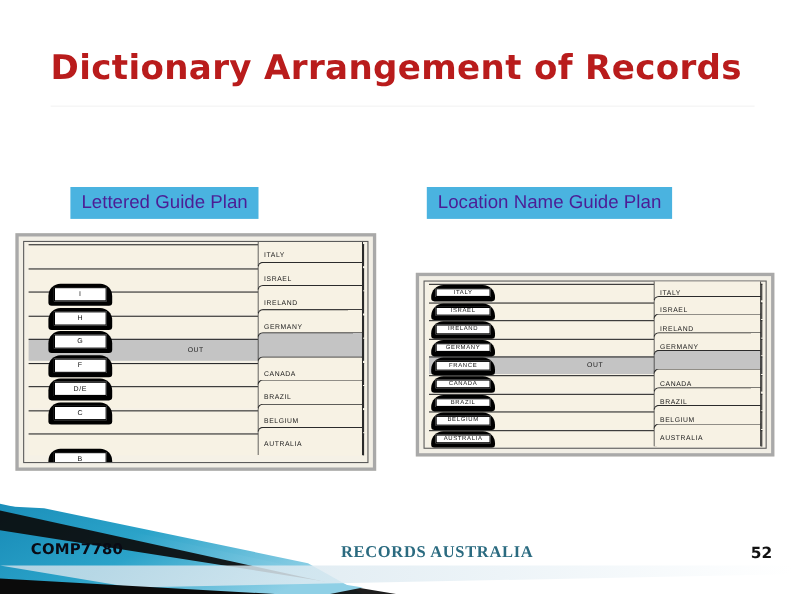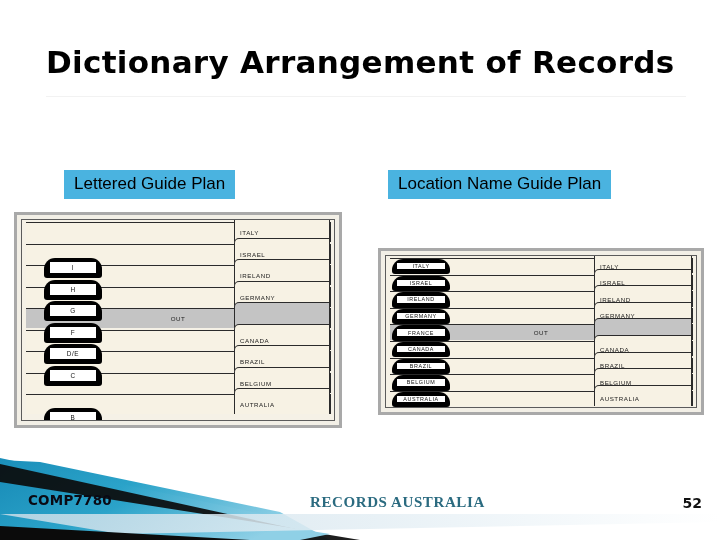--- a/index.html
+++ b/index.html
@@ -23,7 +23,7 @@
     width: 640px;
     font-size: 31px;
     font-weight: bold;
-    color: #000000;
+    color: #b91c1c;
     letter-spacing: 0.3px;
     font-family: "DejaVu Sans", sans-serif;
     white-space: nowrap;

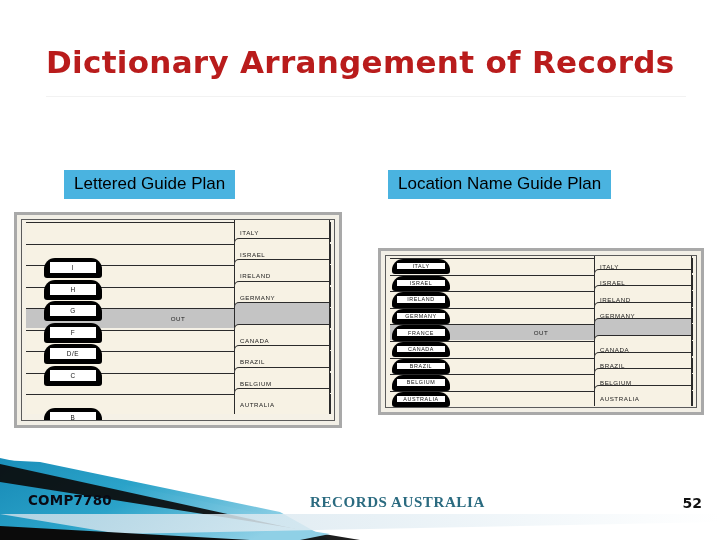--- a/index.html
+++ b/index.html
@@ -41,7 +41,7 @@
   .chip {
     position: absolute;
     background: #4ab3e0;
-    color: #000000;
+    color: #4c1d95;
     font-size: 17px;
     font-family: "Liberation Sans", sans-serif;
     padding: 4px 10px 5px 10px;

